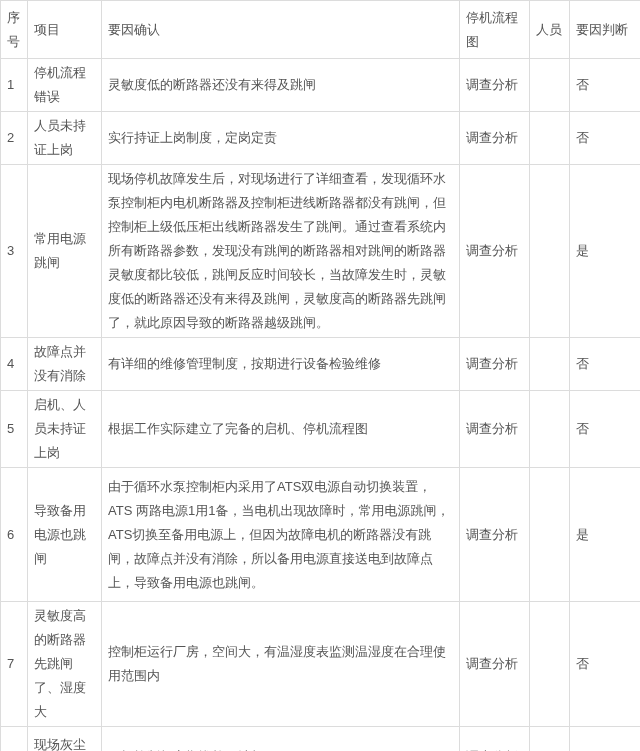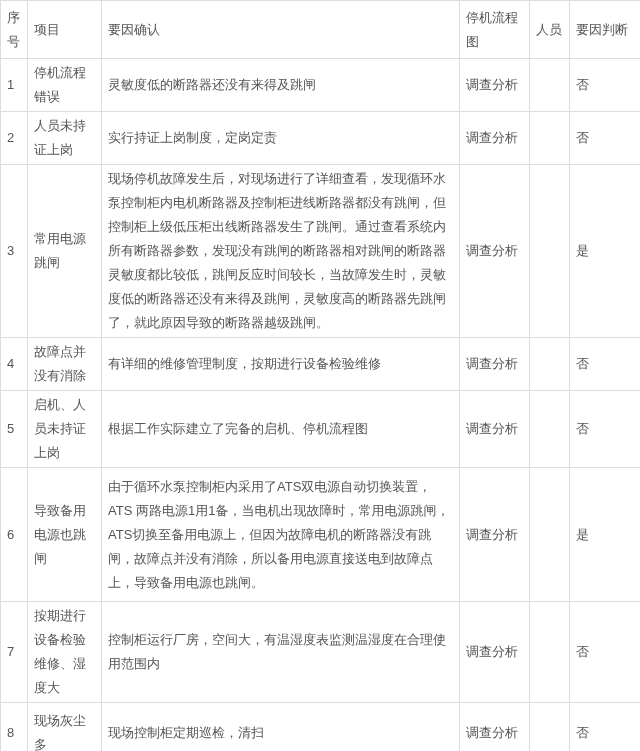--- a/index.html
+++ b/index.html
@@ -123,7 +123,7 @@
       </tr>
       <tr class="r-7">
         <td>7</td>
-        <td>按期进行设备检验维修、湿度大</td>
+        <td>灵敏度高的断路器先跳闸了、湿度大</td>
         <td>控制柜运行厂房，空间大，有温湿度表监测温湿度在合理使用范围内</td>
         <td>调查分析</td>
         <td></td>

